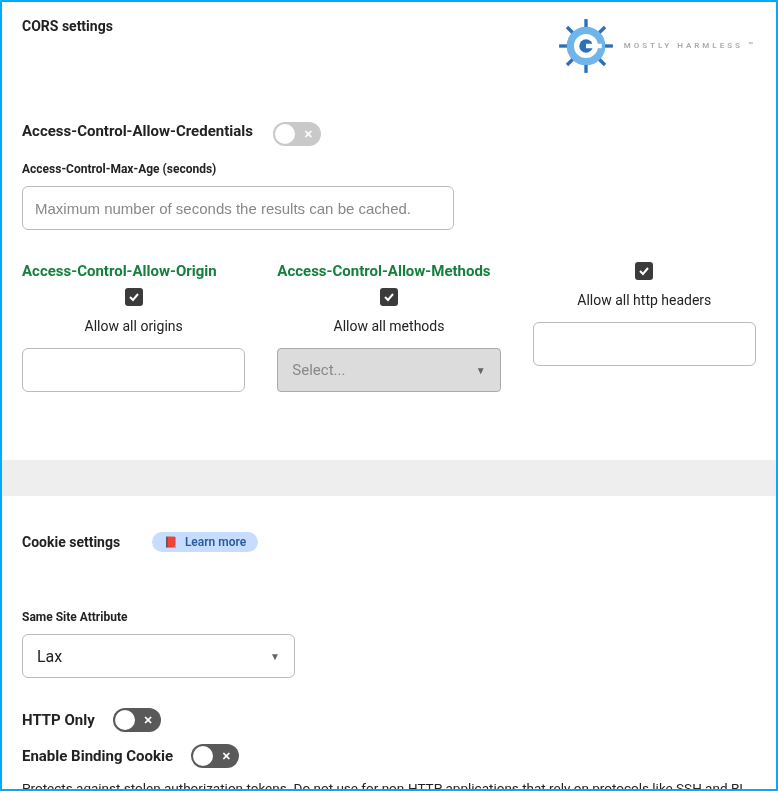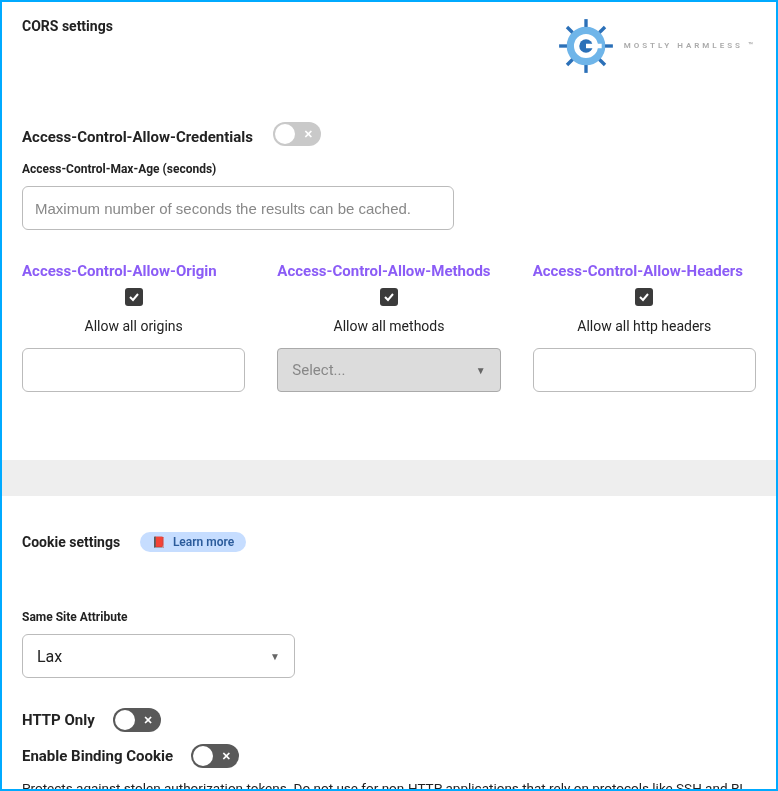--- a/index.html
+++ b/index.html
@@ -62,7 +62,7 @@
     }
     .field-row {
       display: flex;
-      align-items: flex-end;
+      align-items: flex-start;
       gap: 20px;
       margin-bottom: 16px;
     }

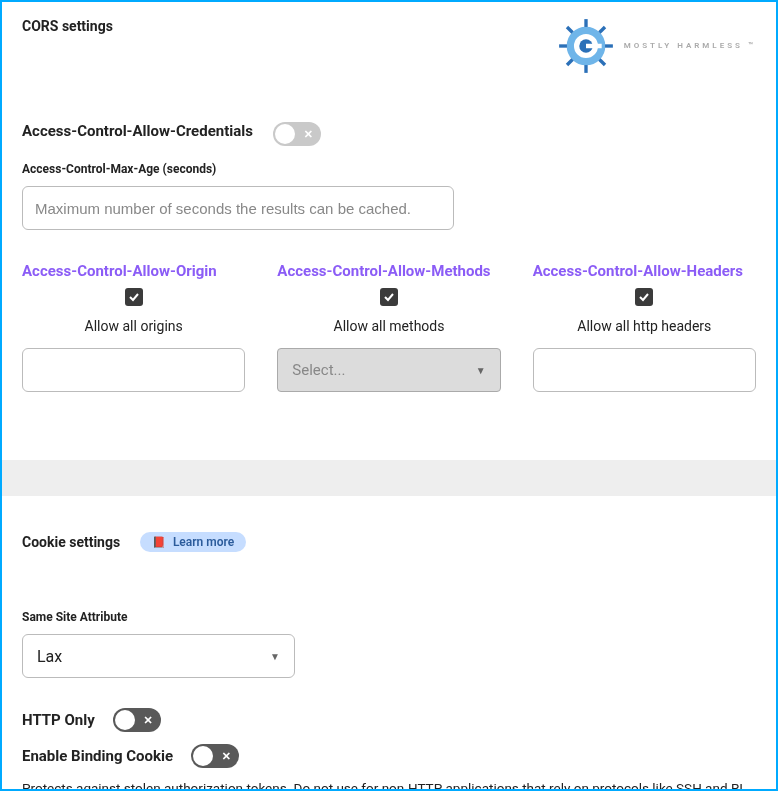--- a/index.html
+++ b/index.html
@@ -135,7 +135,7 @@
     .col-label {
       font-size: 15px;
       font-weight: 700;
-      color: #8b5cf6;
+      color: #15803d;
       margin-bottom: 8px;
       display: block;
     }

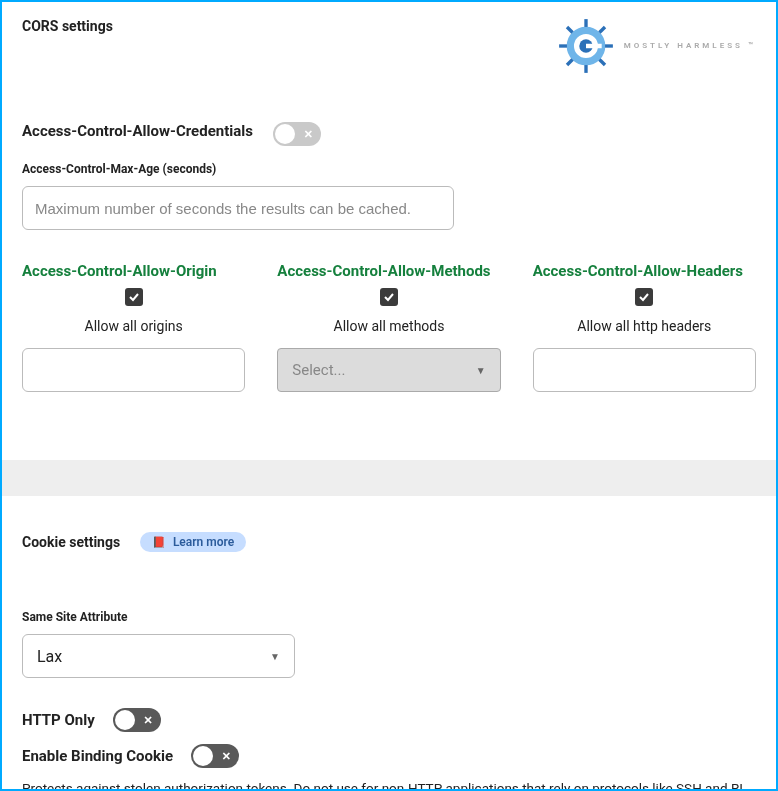--- a/index.html
+++ b/index.html
@@ -328,7 +328,6 @@
     </div>
 
     <div class="col">
-      <label class="col-label">Access-Control-Allow-Headers</label>
       <div class="check-row">
         <div class="checkbox">
           <svg viewBox="0 0 12 12">

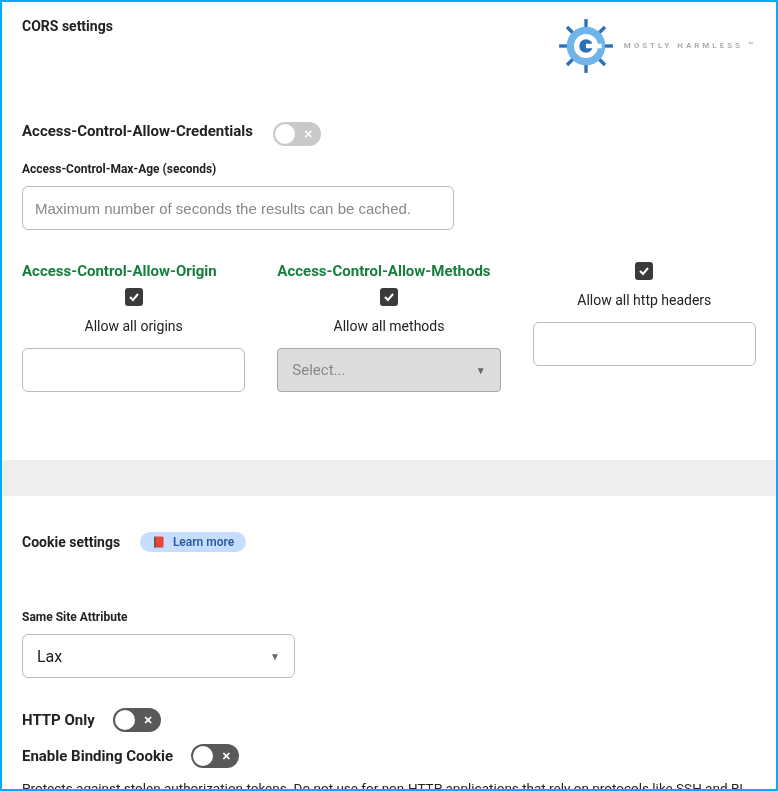--- a/index.html
+++ b/index.html
@@ -204,7 +204,7 @@
     .cookie-header {
       display: flex;
       align-items: center;
-      gap: 20px;
+      gap: 32px;
       margin-bottom: 58px;
     }
     .learn-badge {

